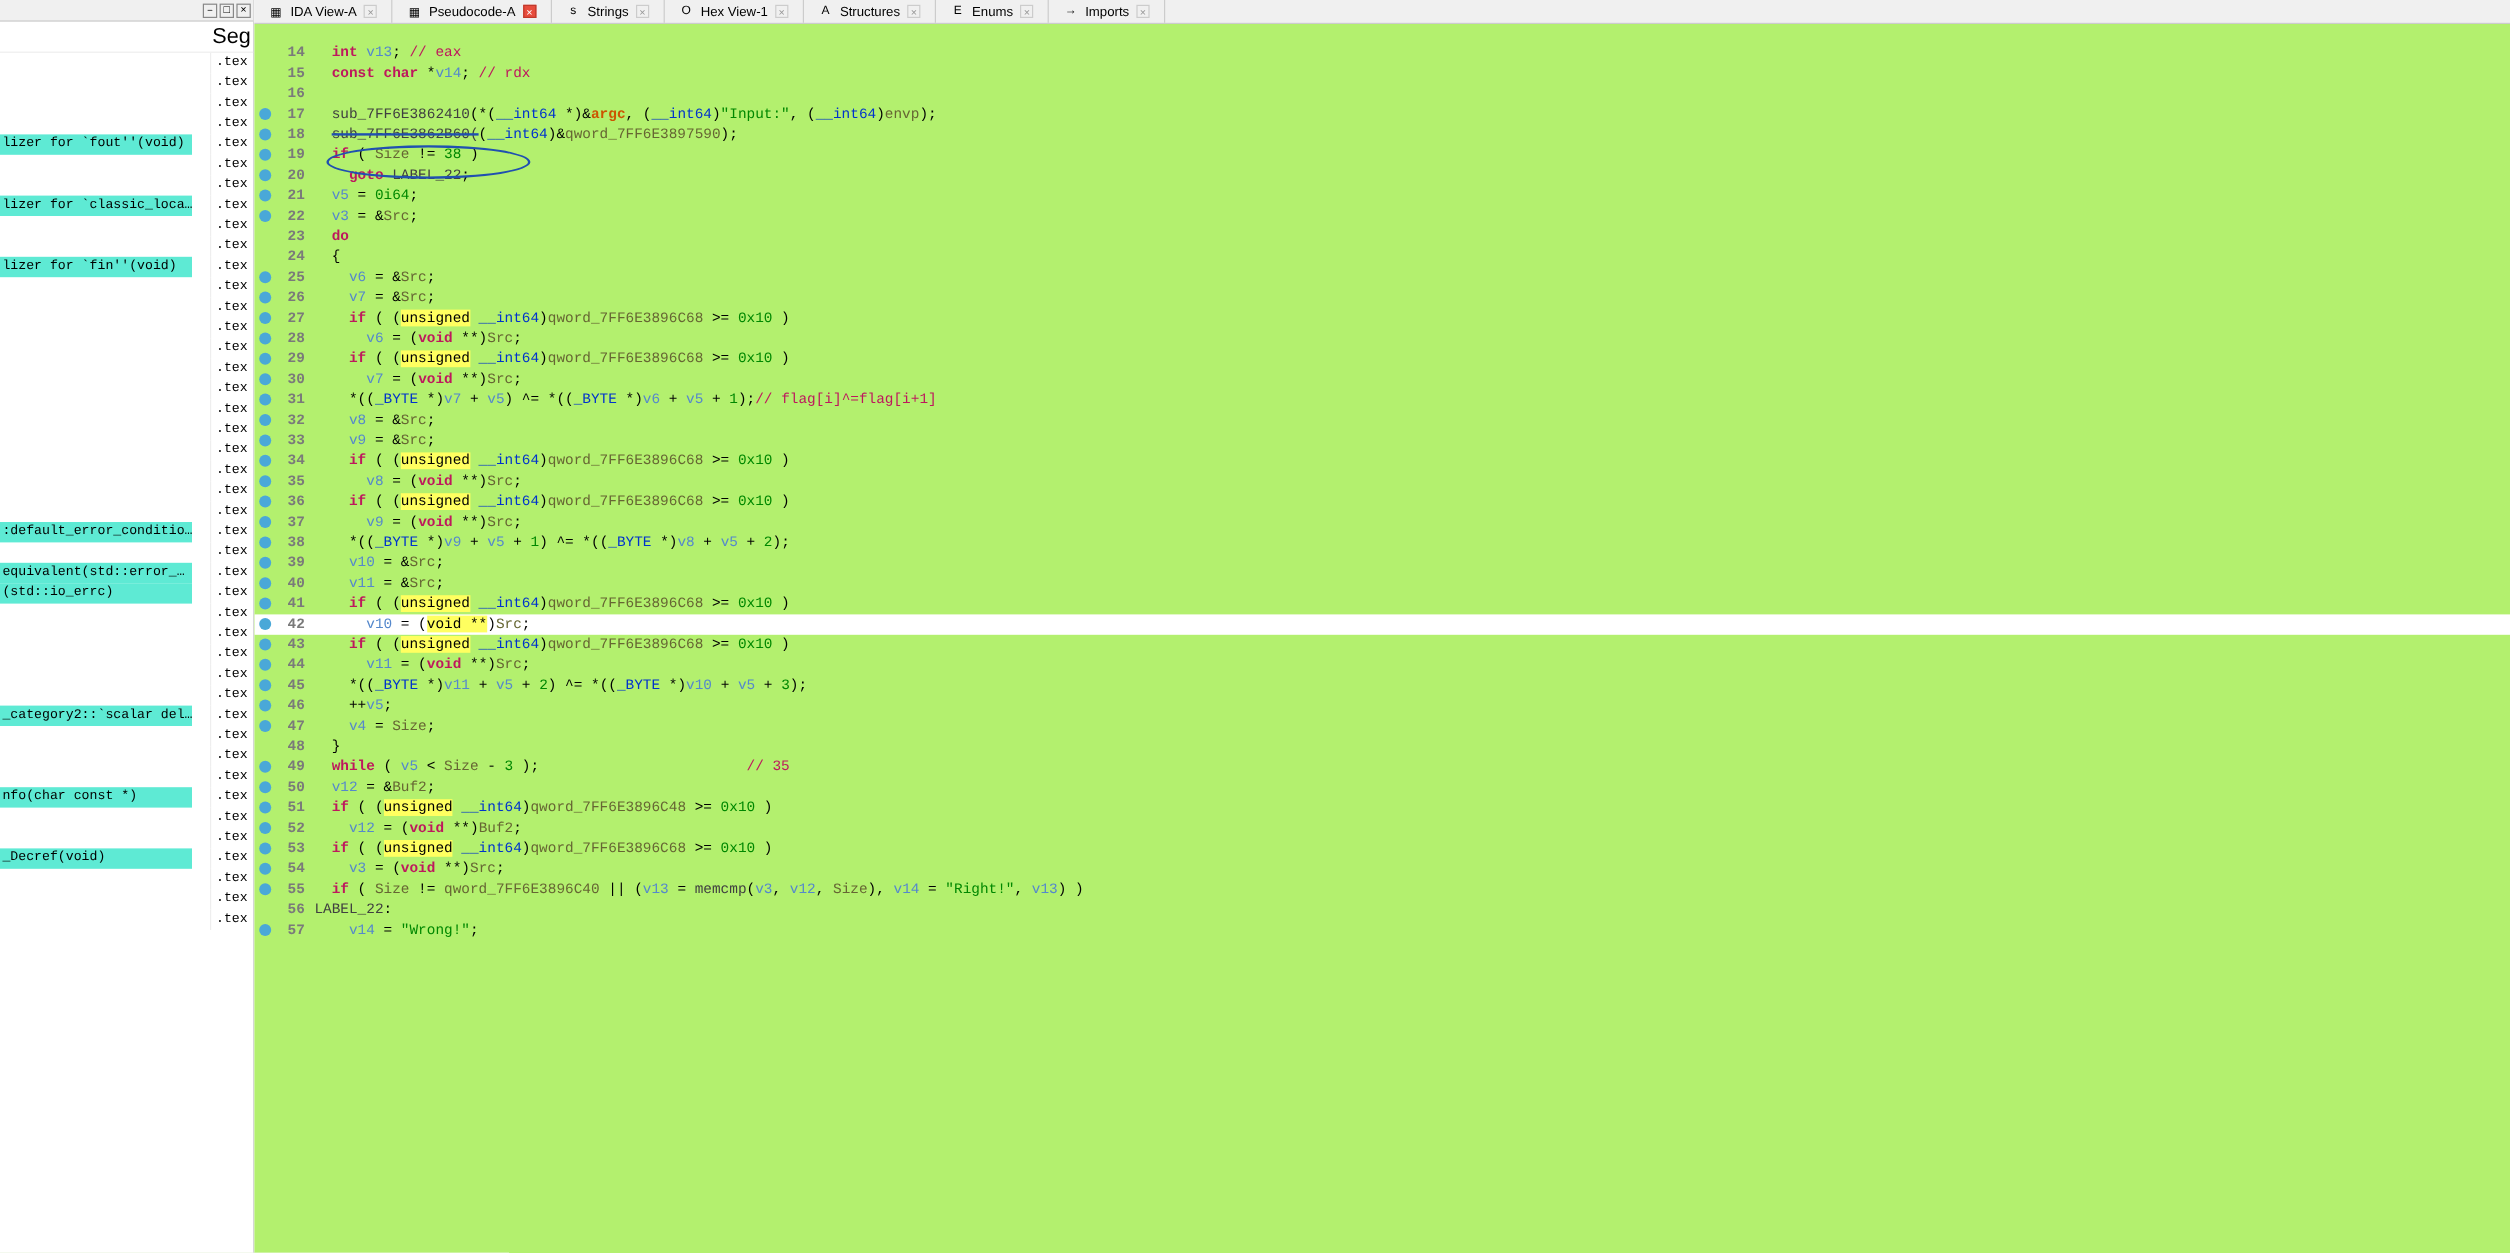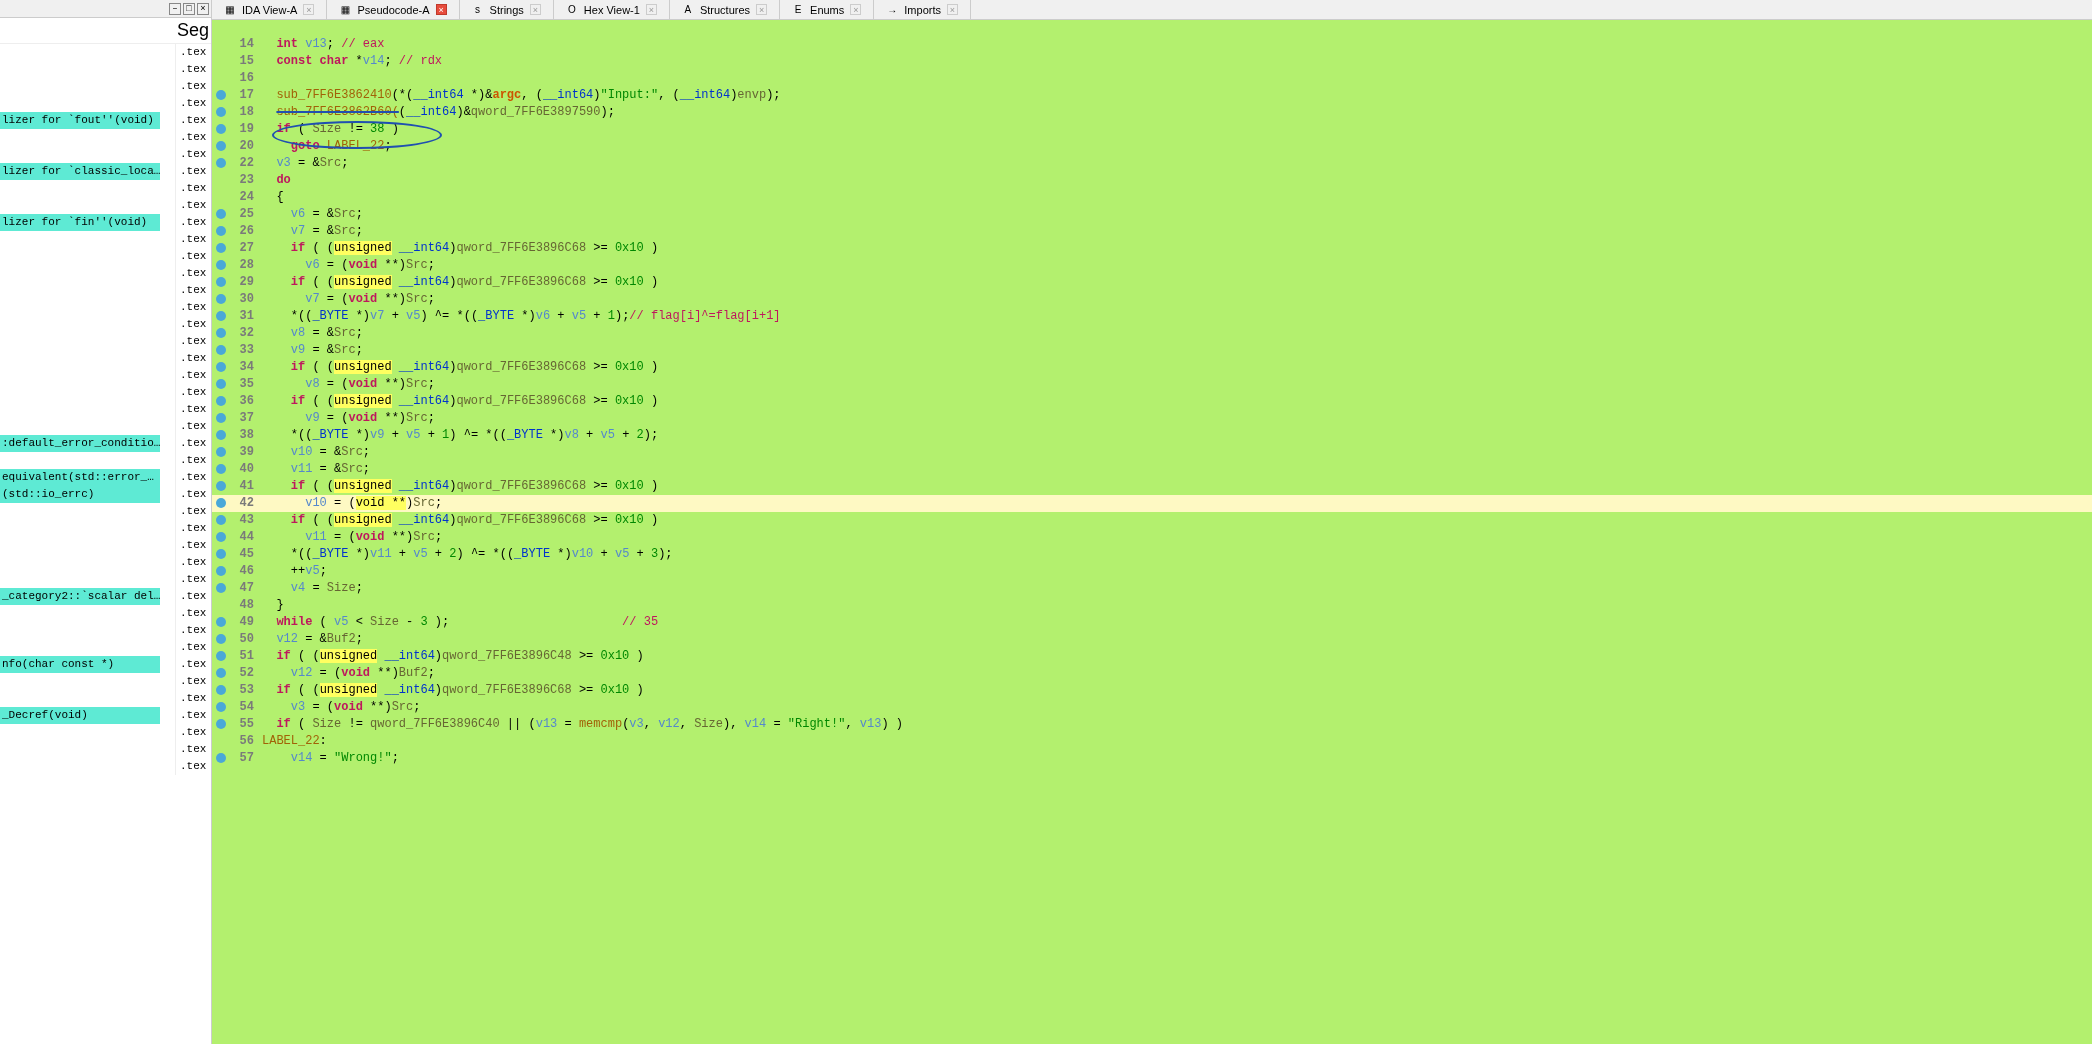--- a/index.html
+++ b/index.html
@@ -161,7 +161,7 @@
     .kw { color: #be185d; font-weight: bold; }
     .type { color: #0033cc; }
     .comment { color: #be185d; }
-    .func { color: #a16207; }
+    .func { color: #404040; }
     .num { color: #008800; }
     .str { color: #008800; }
     .var { color: #5588cc; }

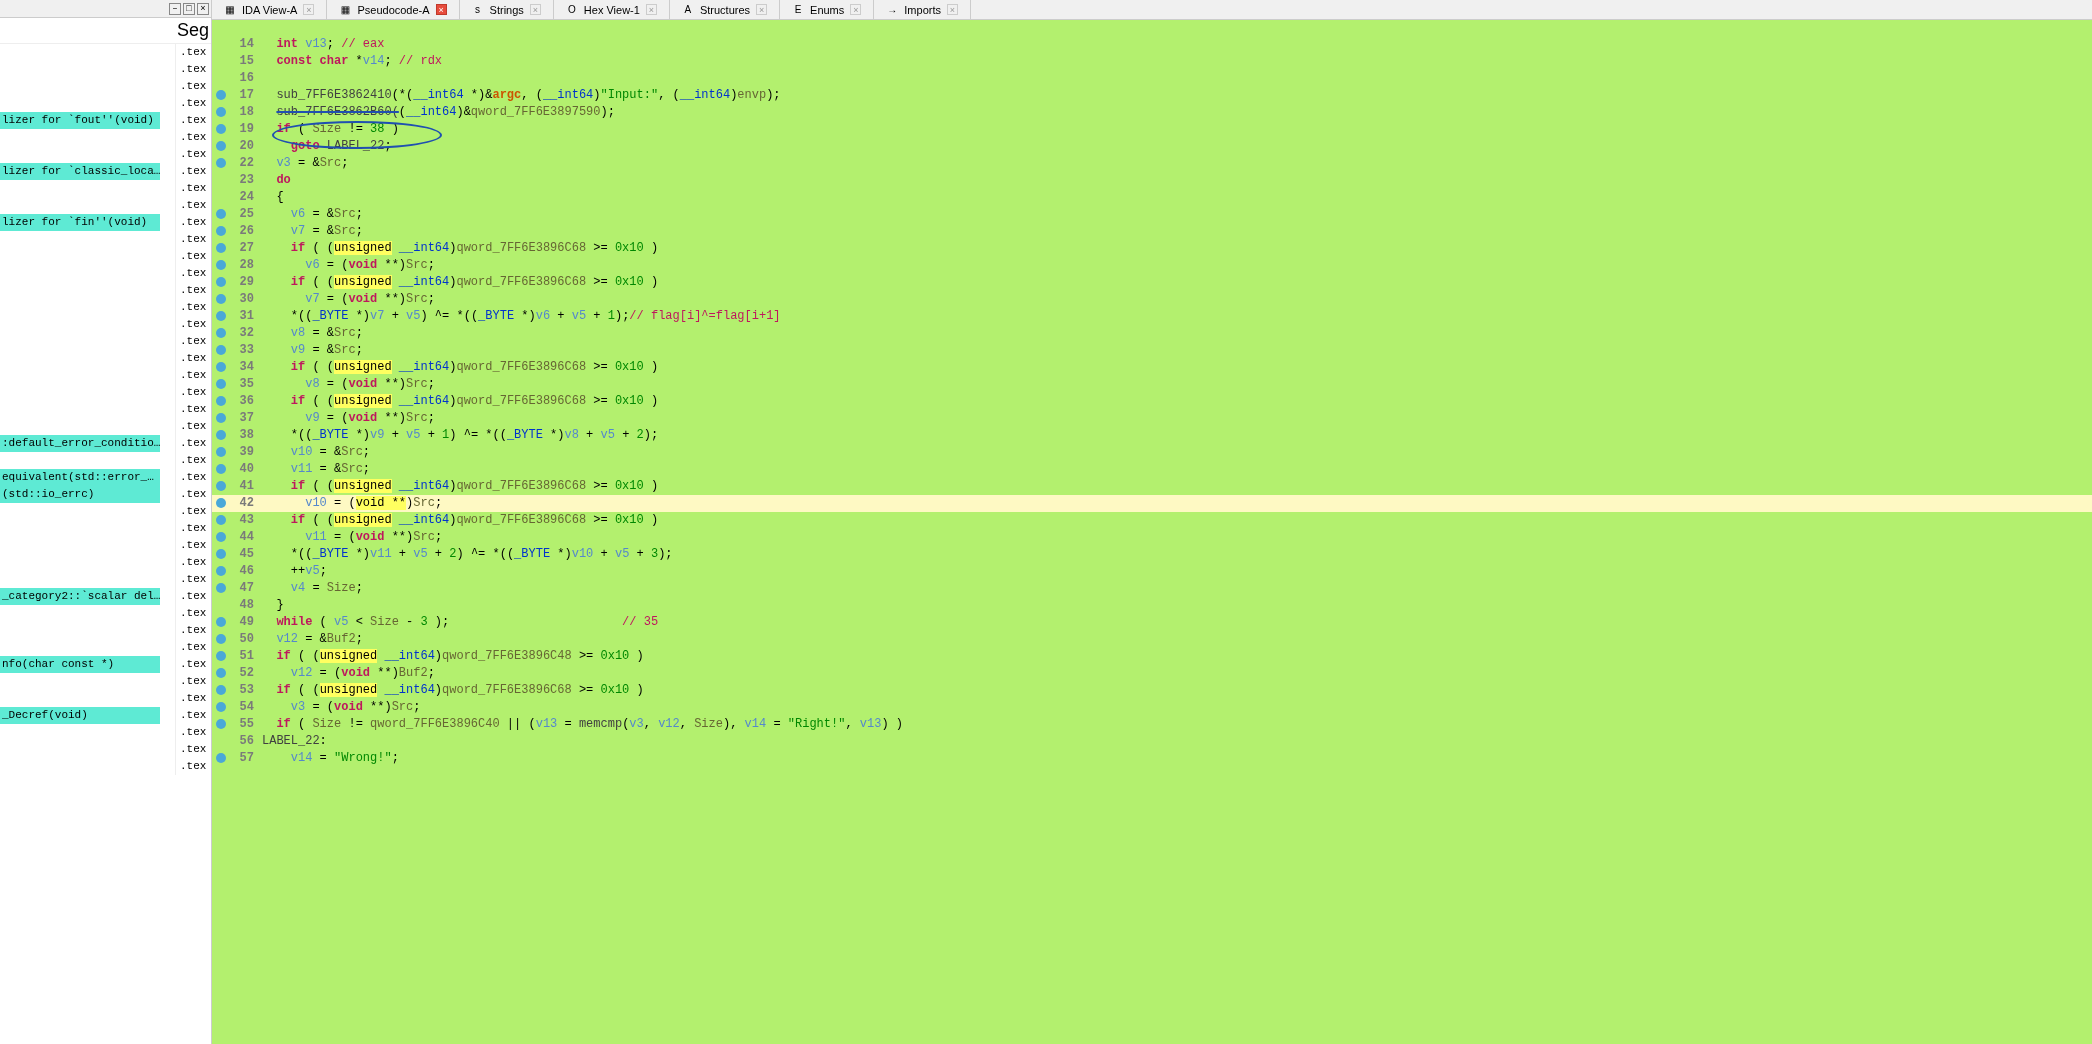--- a/index.html
+++ b/index.html
@@ -420,6 +420,7 @@
           <div class="code-line"><div class="ln-gutter"><div class="bp-dot"></div></div><div class="ln-num">18</div><div class="ln-code">  <span class="func strike">sub_7FF6E3862B60(</span>(<span class="type">__int64</span>)&amp;<span class="global">qword_7FF6E3897590</span>);</div></div>
           <div class="code-line"><div class="ln-gutter"><div class="bp-dot"></div></div><div class="ln-num">19</div><div class="ln-code">  <span class="kw">if</span> ( <span class="global">Size</span> != <span class="num">38</span> )</div></div>
           <div class="code-line"><div class="ln-gutter"><div class="bp-dot"></div></div><div class="ln-num">20</div><div class="ln-code">    <span class="kw">goto</span> <span class="func">LABEL_22</span>;</div></div>
+          <div class="code-line"><div class="ln-gutter"><div class="bp-dot"></div></div><div class="ln-num">21</div><div class="ln-code">  <span class="var">v5</span> = <span class="num">0i64</span>;</div></div>
           <div class="code-line"><div class="ln-gutter"><div class="bp-dot"></div></div><div class="ln-num">22</div><div class="ln-code">  <span class="var">v3</span> = &amp;<span class="global">Src</span>;</div></div>
           <div class="code-line"><div class="ln-gutter"></div><div class="ln-num">23</div><div class="ln-code">  <span class="kw">do</span></div></div>
           <div class="code-line"><div class="ln-gutter"></div><div class="ln-num">24</div><div class="ln-code">  {</div></div>

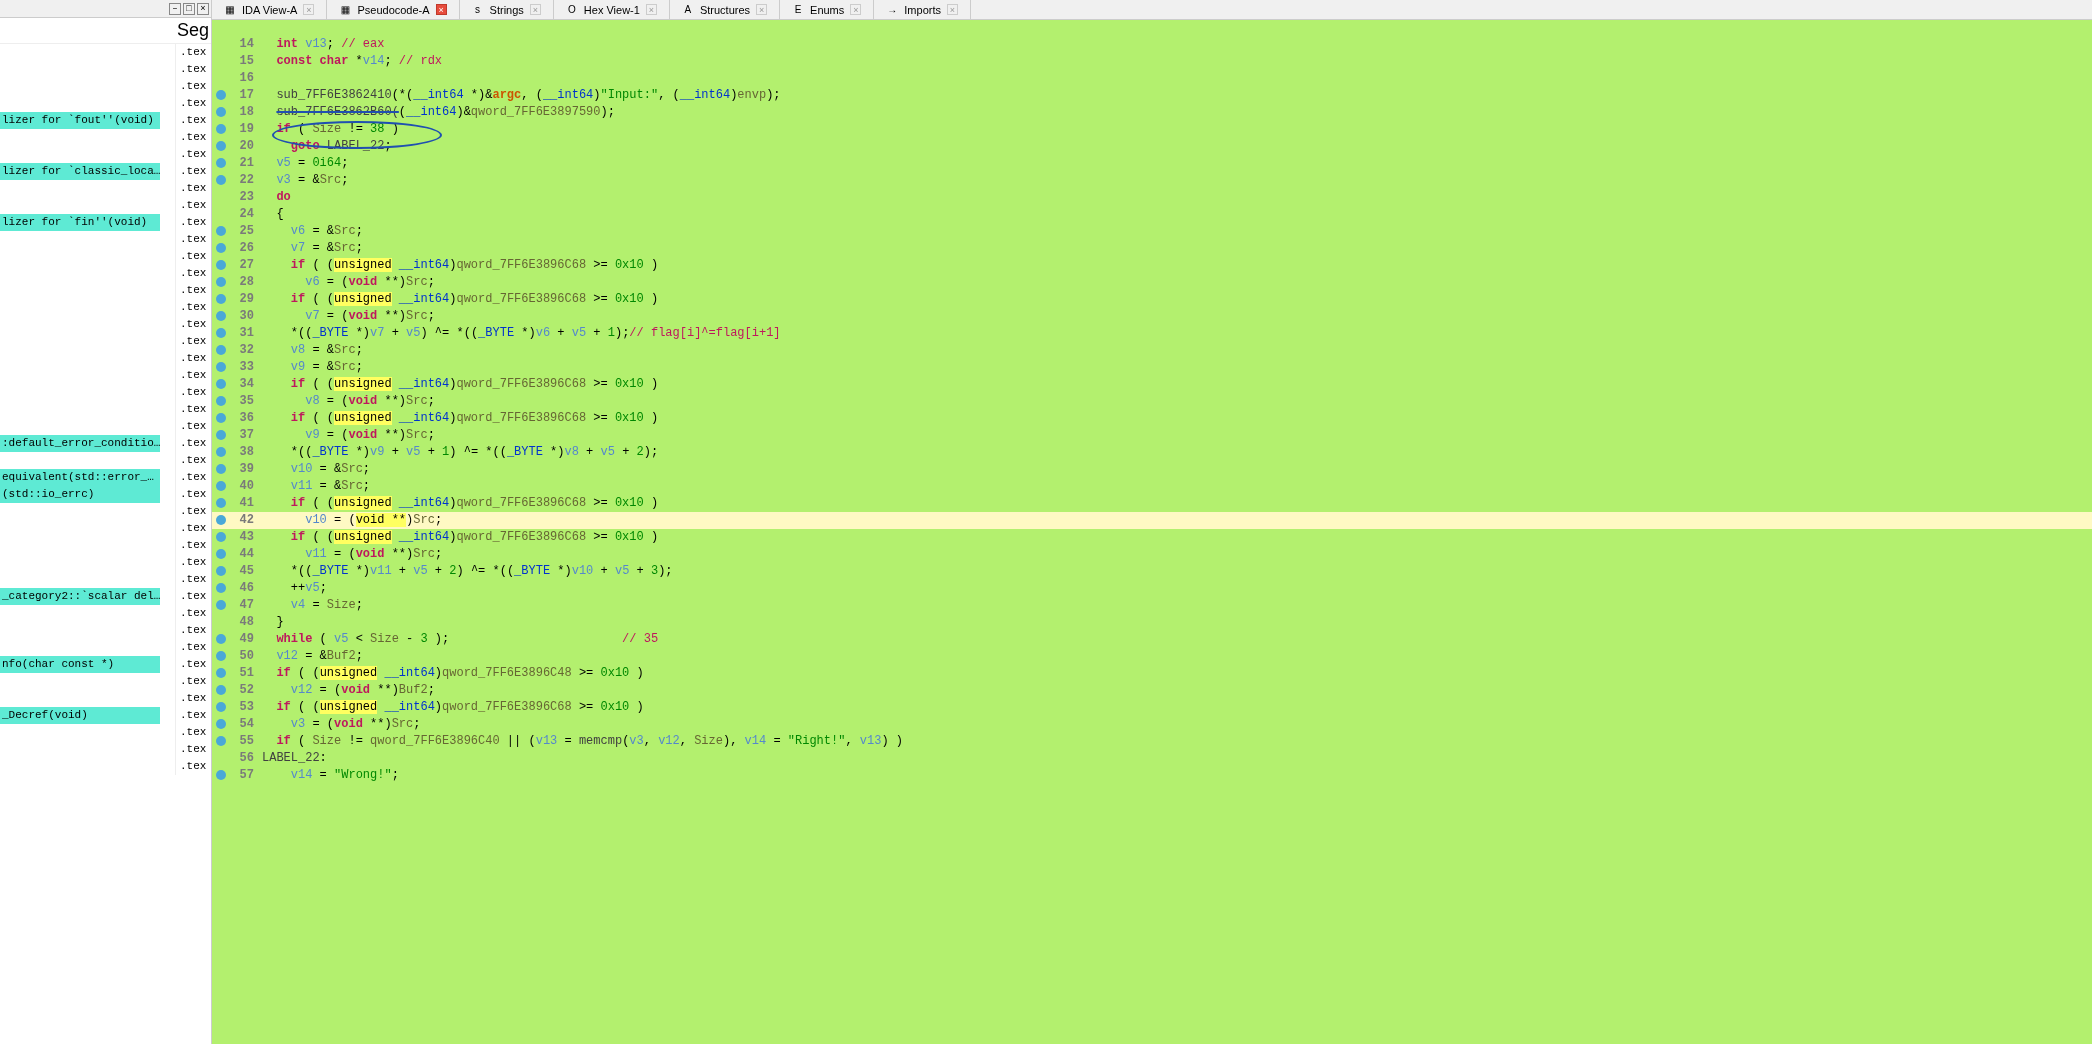--- a/index.html
+++ b/index.html
@@ -155,7 +155,7 @@
     }
     .ln-code { flex: 1; }
     .current-line {
-      background: #fef9c3;
+      background: #ffffff;
       justify-content: center;
     }
     .kw { color: #be185d; font-weight: bold; }

